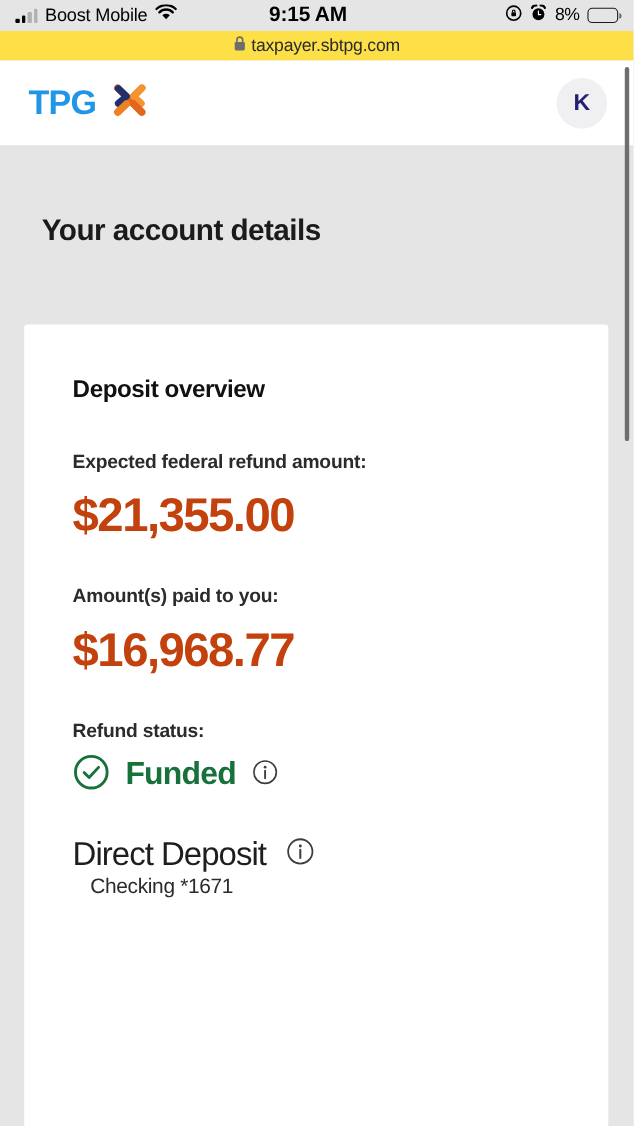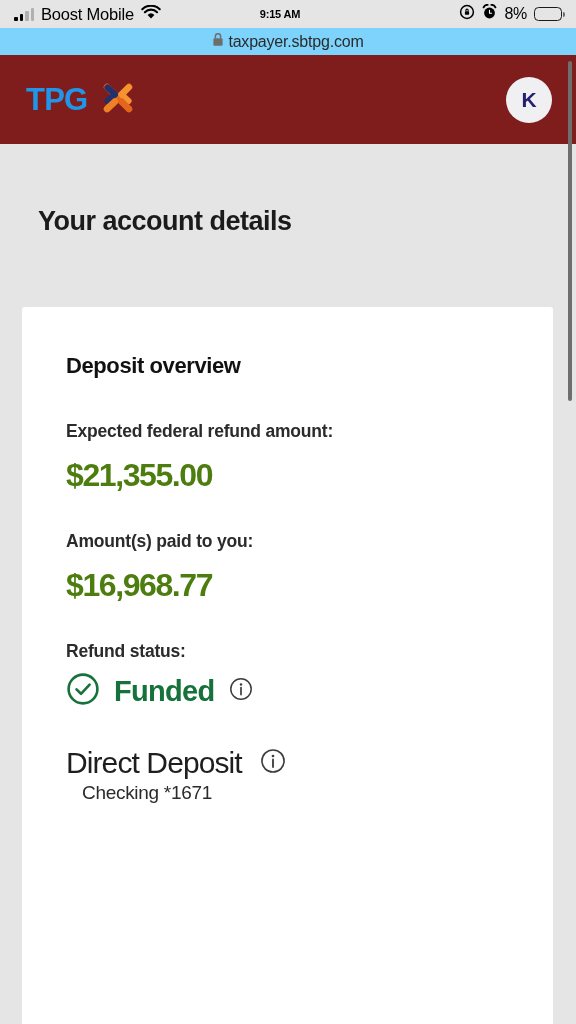--- a/index.html
+++ b/index.html
@@ -59,7 +59,7 @@
     position: absolute;
     left: 0; right: 16px;
     text-align: center;
-    font-size: 11px;
+    font-size: 19px;
     font-weight: 700;
     color: #000;
     letter-spacing: -0.2px;

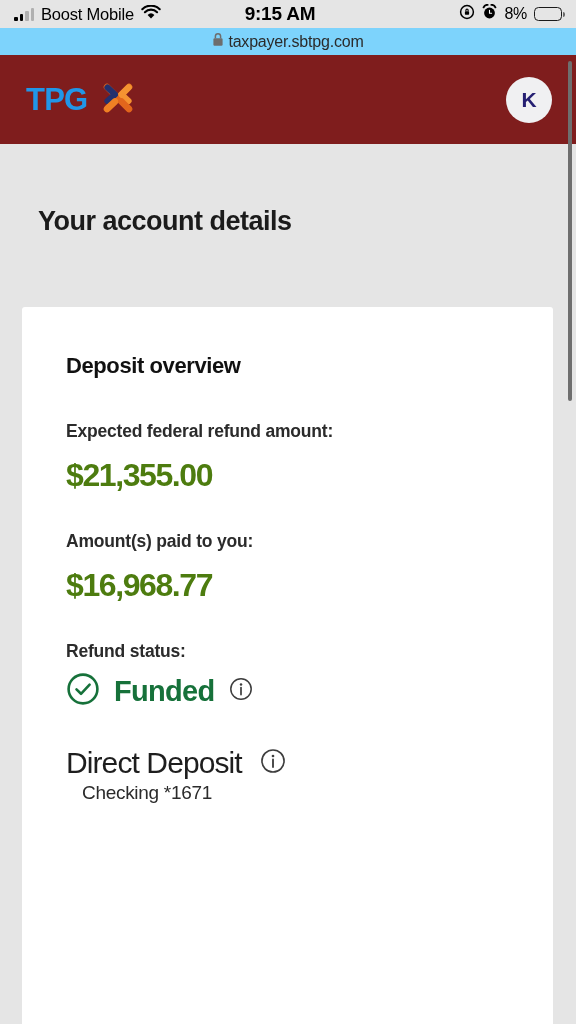--- a/index.html
+++ b/index.html
@@ -106,7 +106,7 @@
   
   .url-bar {
     height: 27px;
-    background: #7dd3fc;
+    background: #fde047;
     display: flex;
     align-items: center;
     justify-content: center;

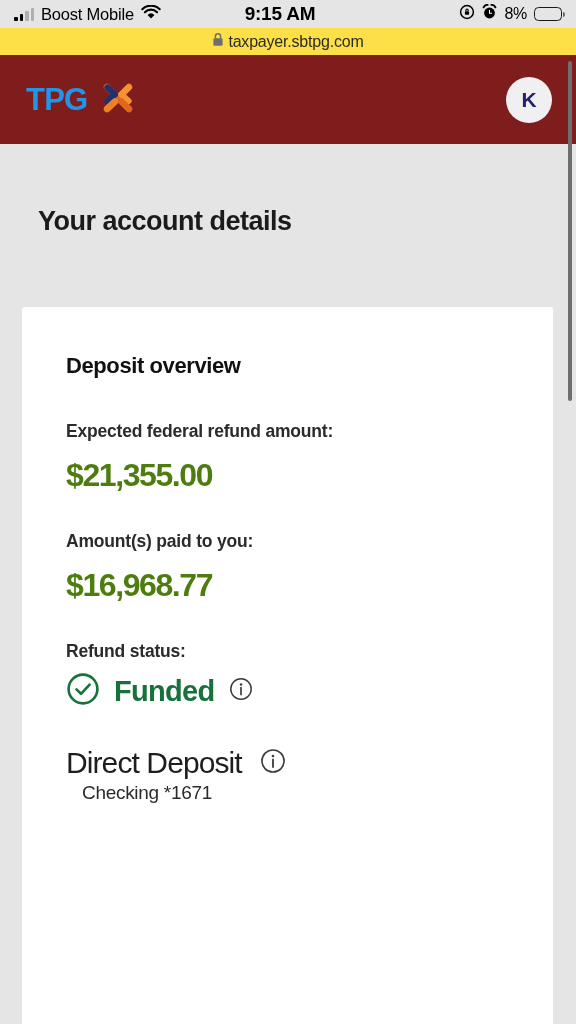--- a/index.html
+++ b/index.html
@@ -120,8 +120,8 @@
 
   
   .site-header {
-    height: 89px;
-    background: #7f1d1d;
+    height: 77px;
+    background: #ffffff;
     display: flex;
     align-items: center;
     padding: 0 24px 0 26px;

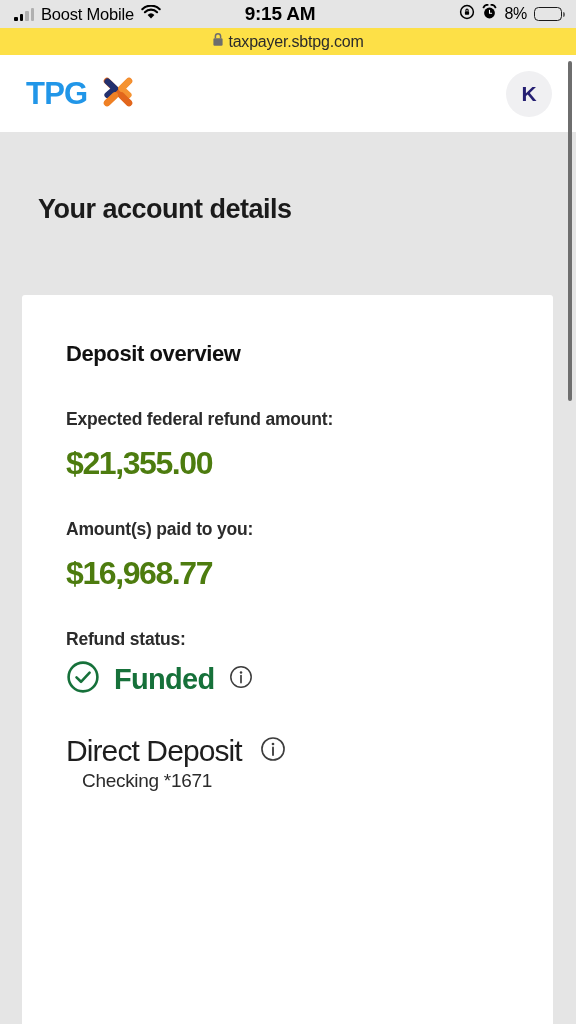--- a/index.html
+++ b/index.html
@@ -199,9 +199,9 @@
     margin: 0 0 10px 0;
   }
   .amount {
-    font-size: 32px;
-    font-weight: 700;
-    color: #4d7c0f;
+    font-size: 43px;
+    font-weight: 700;
+    color: #c2410c;
     letter-spacing: -1.4px;
     margin: 16px 0 38px 0;
     line-height: 1.1;

